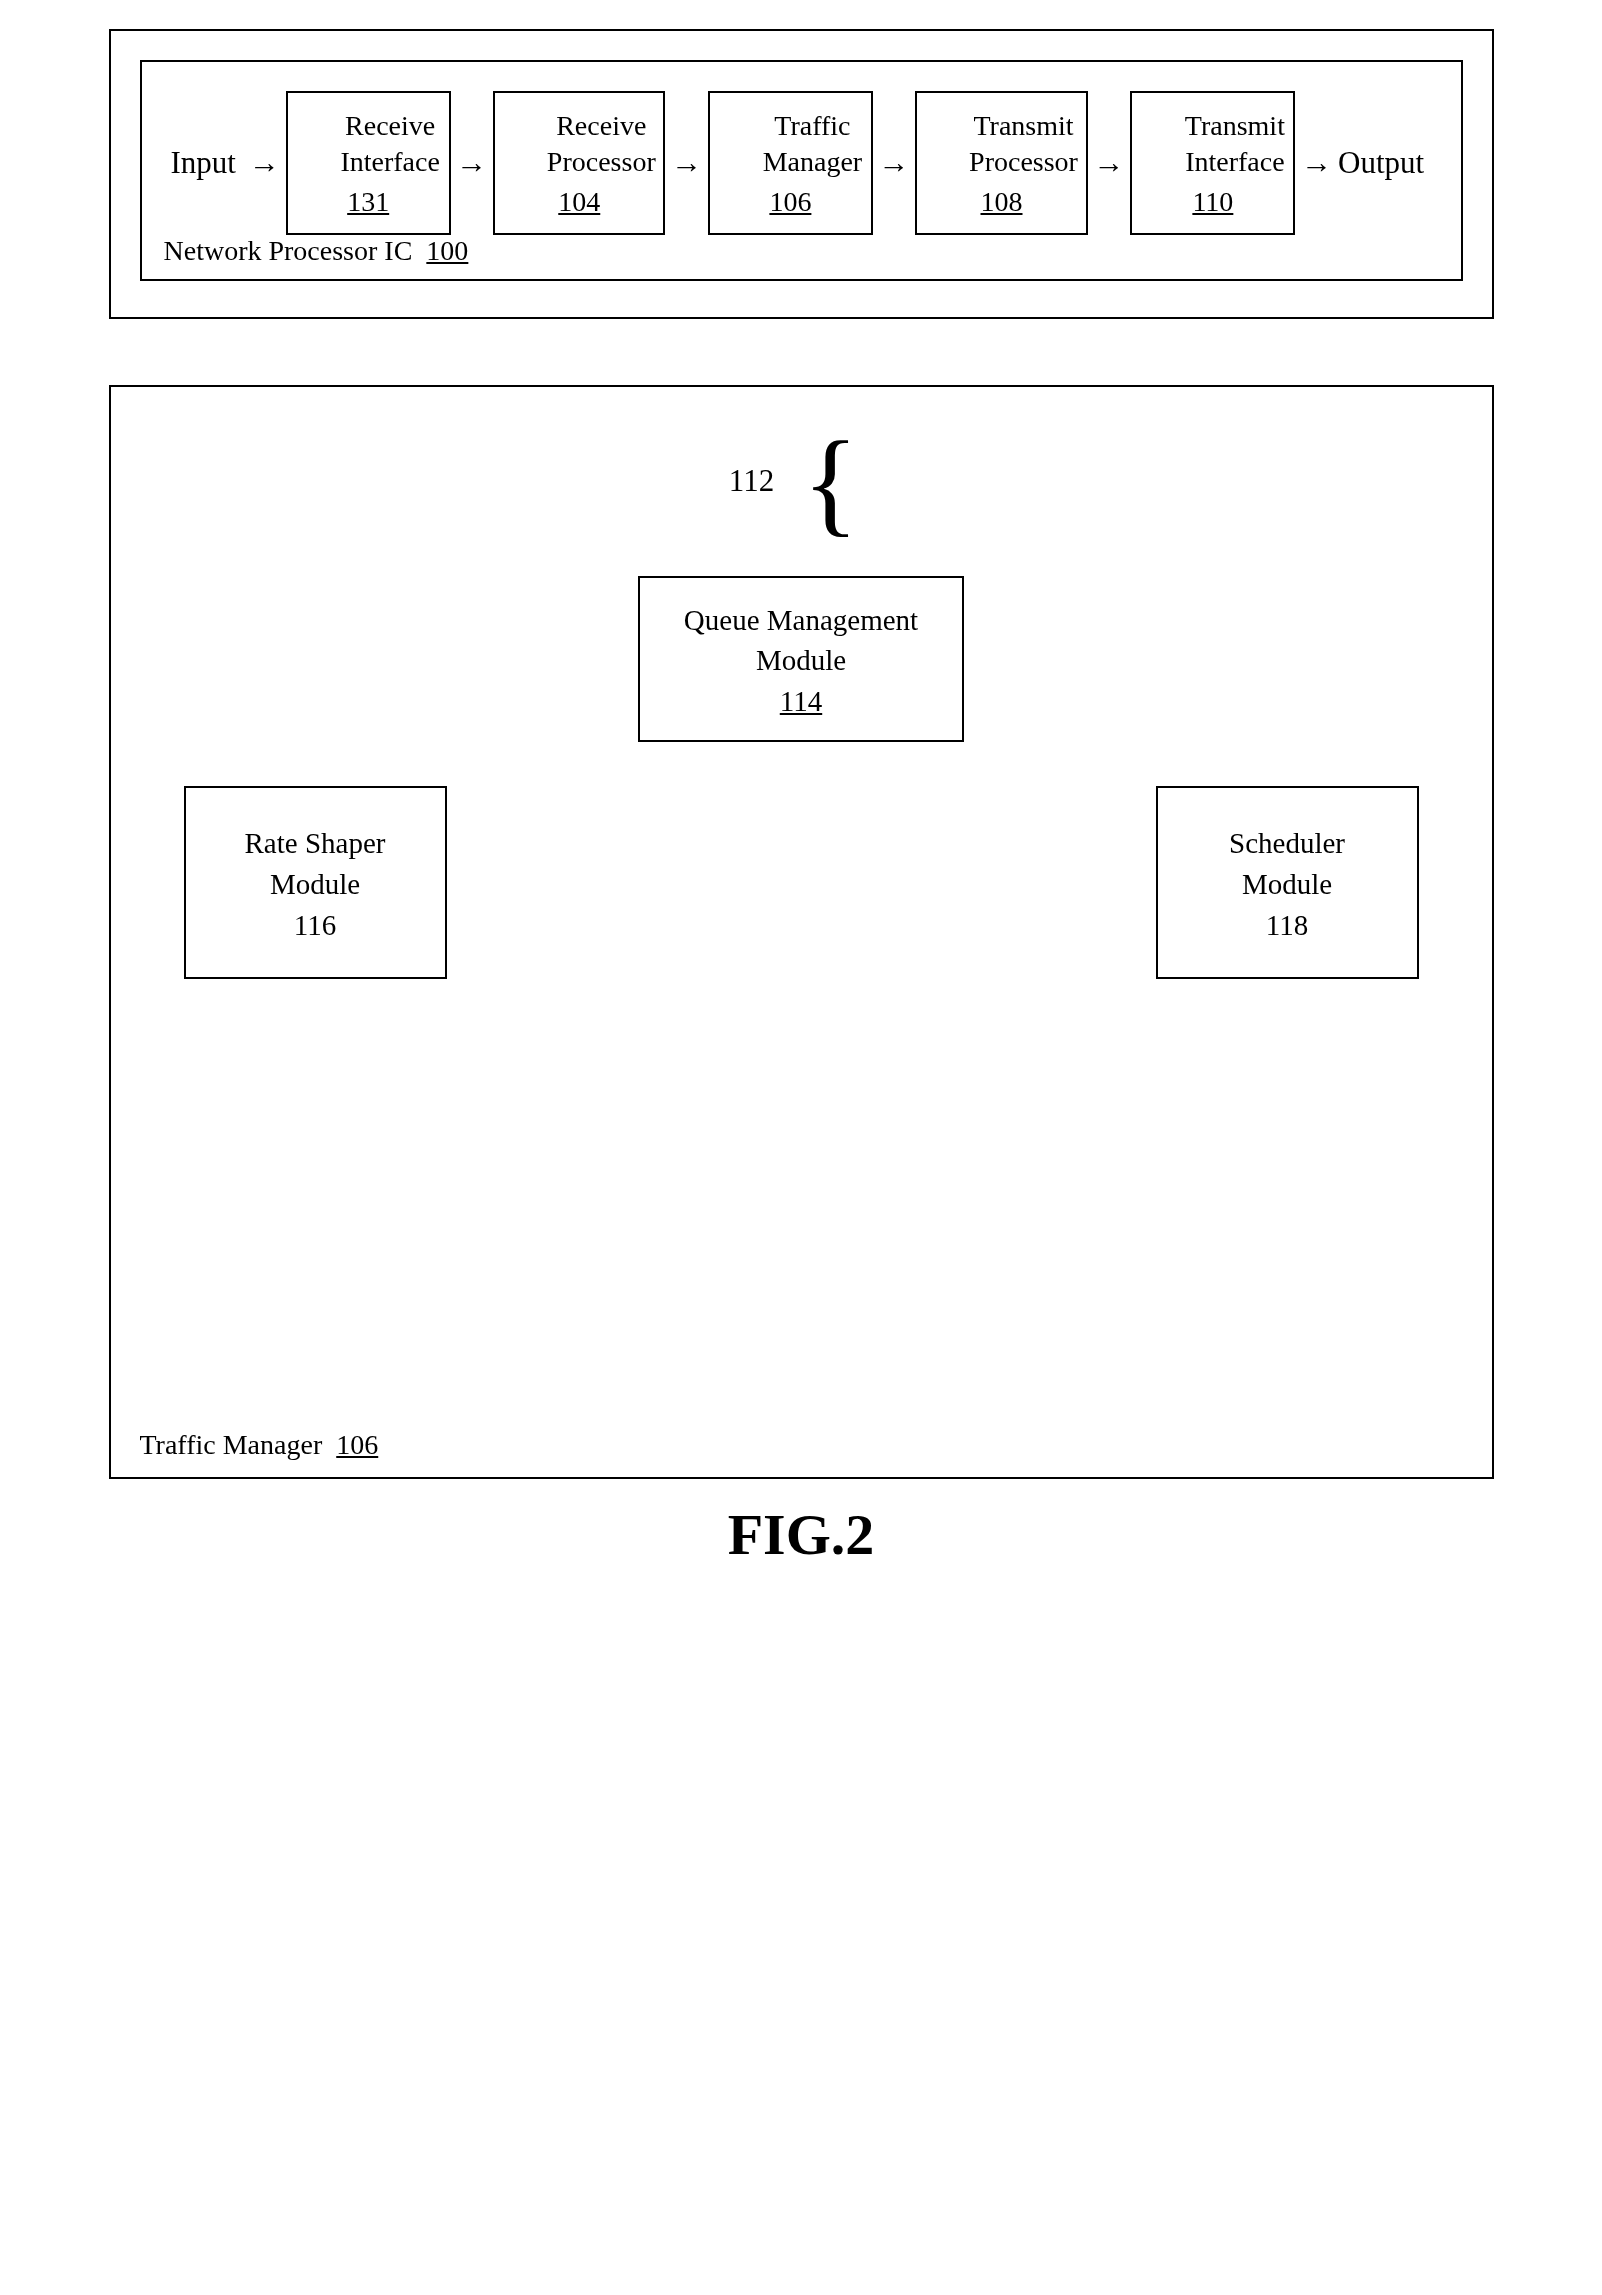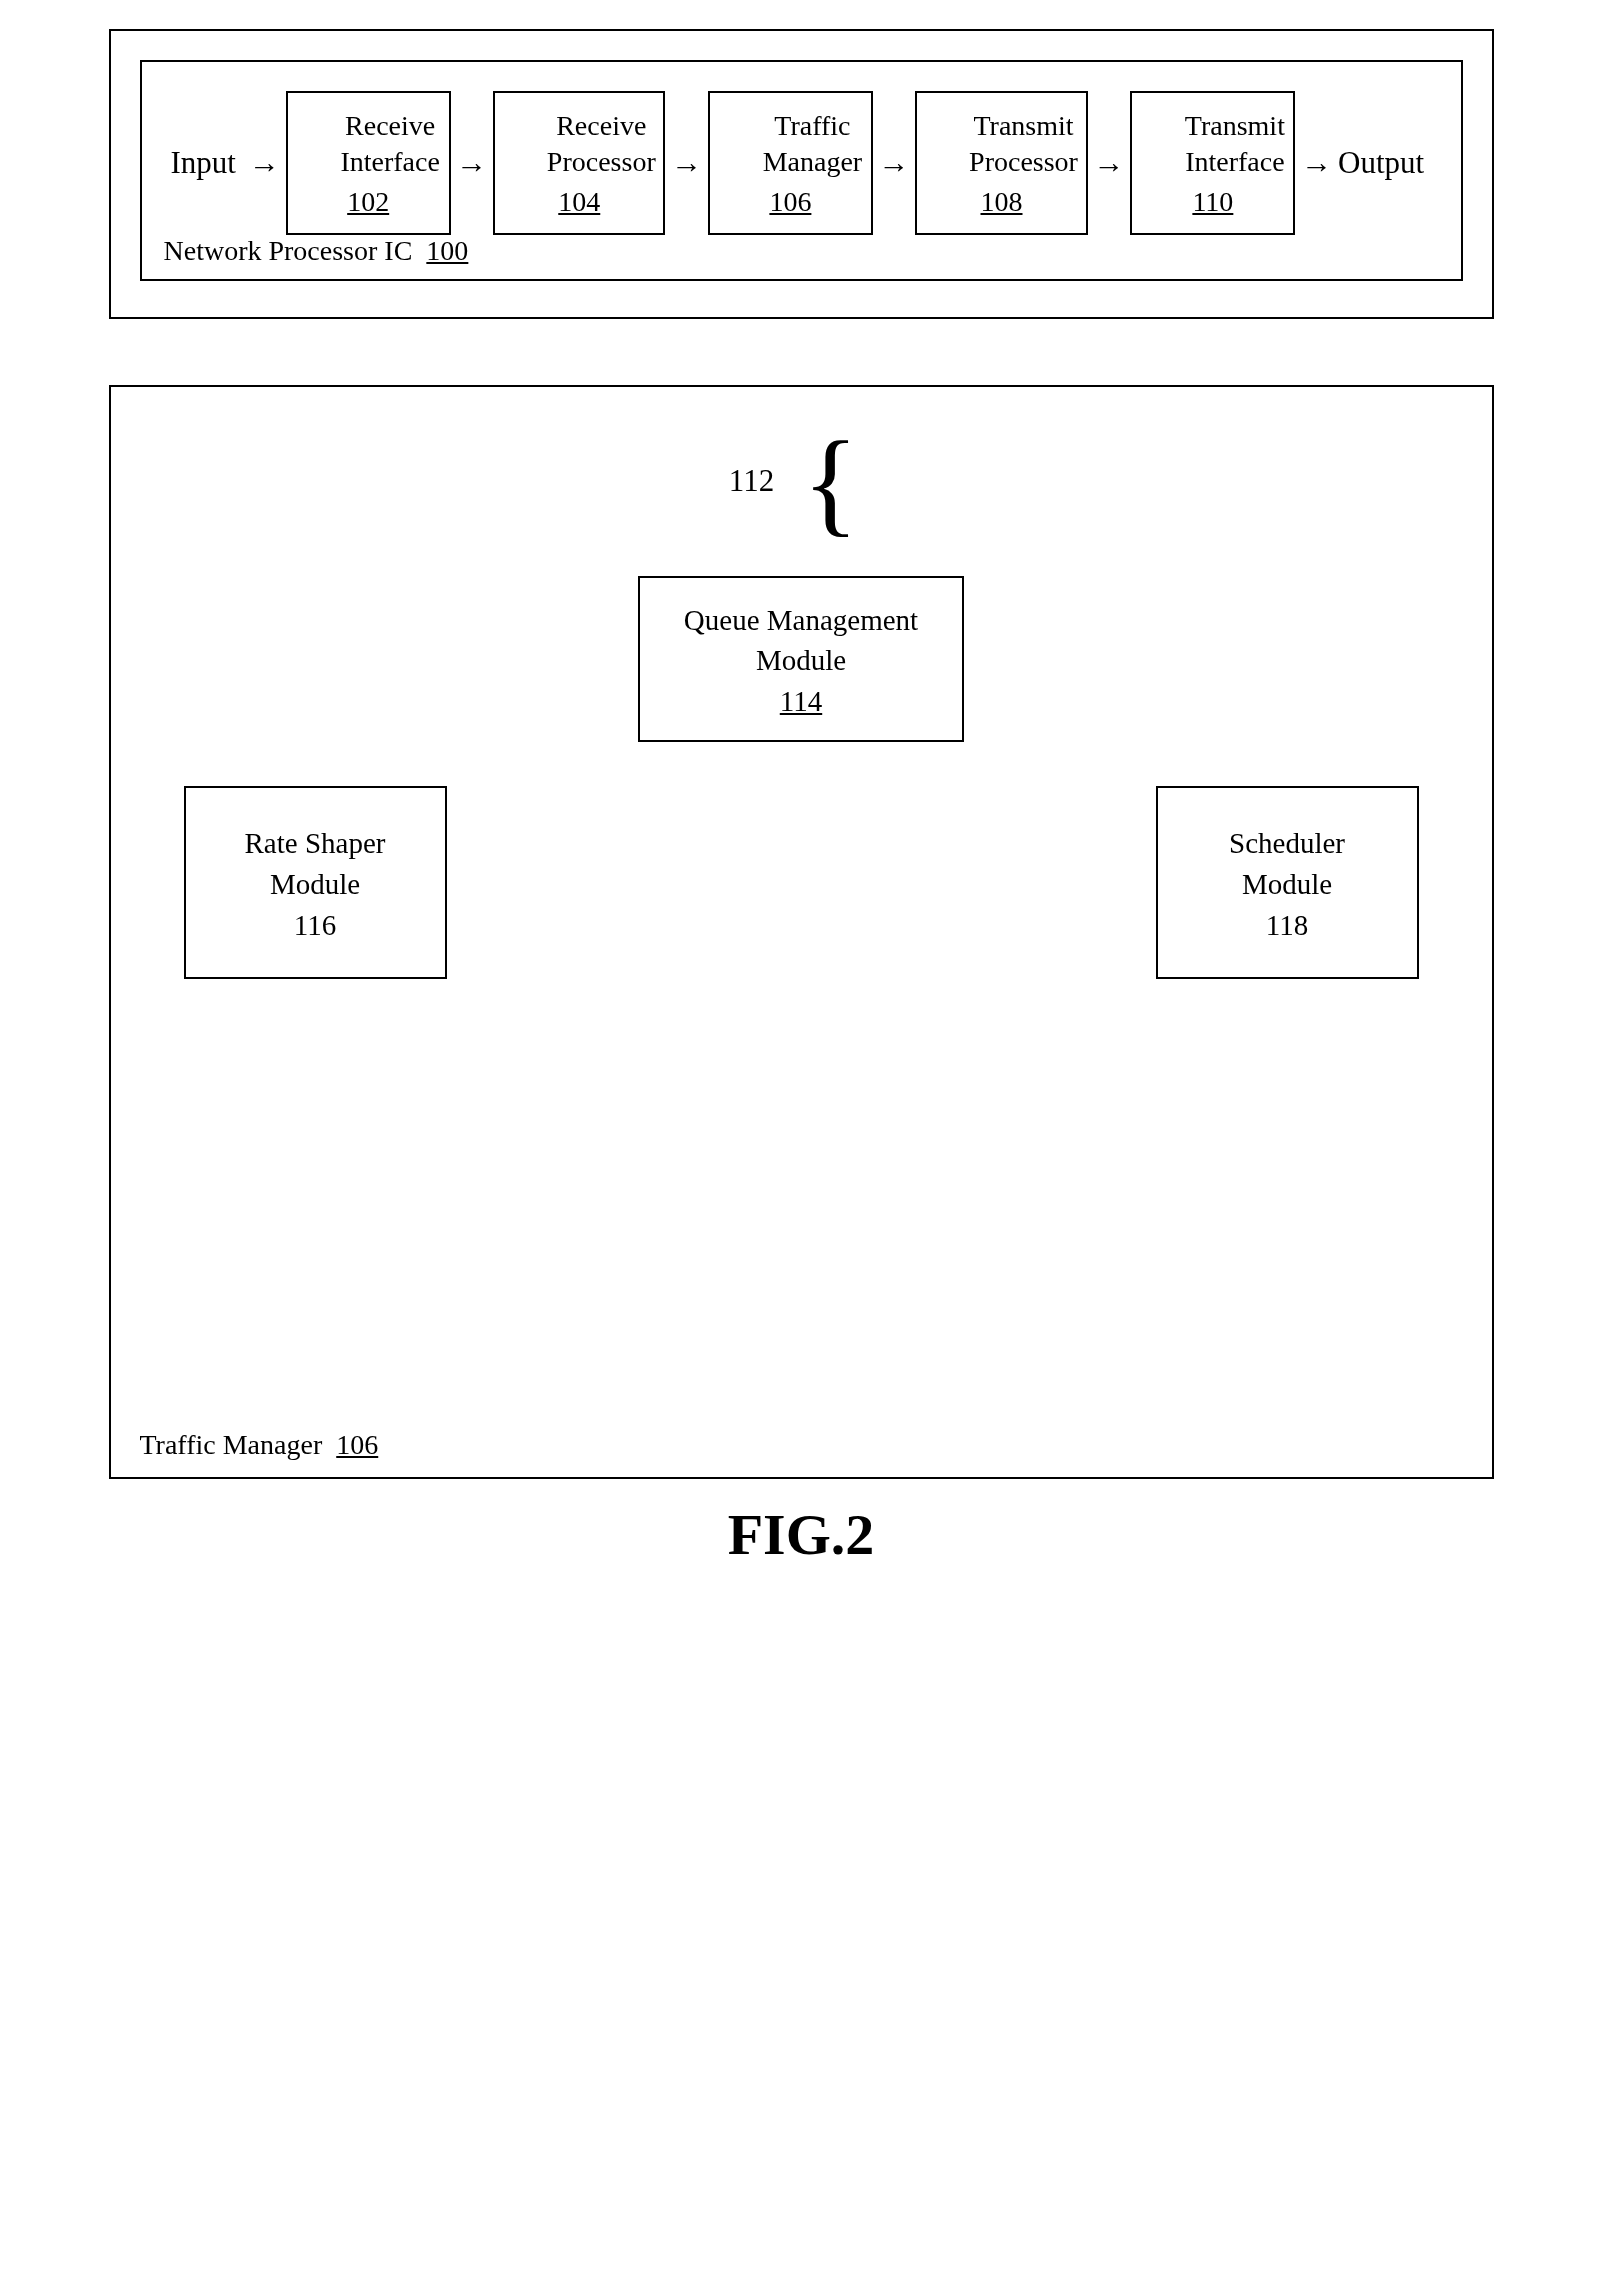--- a/index.html
+++ b/index.html
@@ -228,7 +228,7 @@
 
         <div class="block">
           <span class="block-label">Receive<br>Interface</span>
-          <span class="block-number">102</span>
+          <span class="block-number">131</span>
         </div>
         <span class="arrow">→</span>
 

